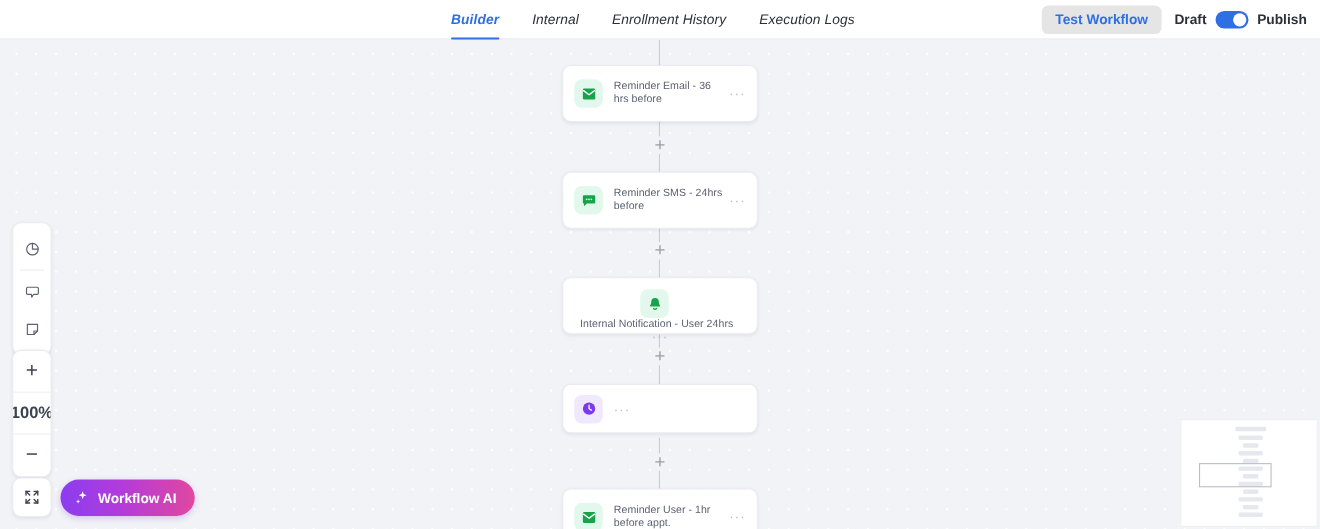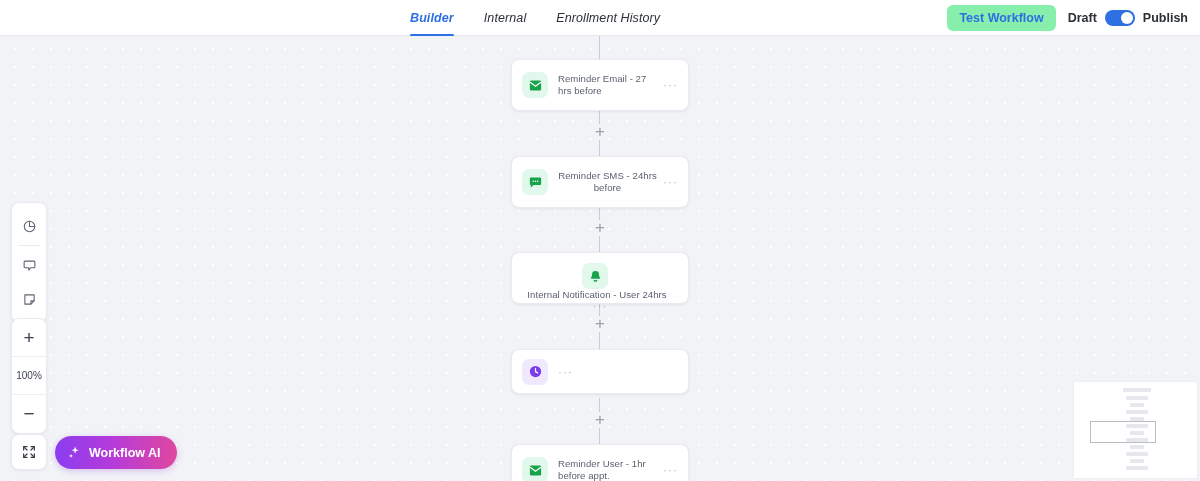--- a/index.html
+++ b/index.html
@@ -199,6 +199,9 @@
     </div>
     <div class="tab">
       <span>Enrollment History</span>
+    </div>
+    <div class="tab">
+      <span>Execution Logs</span>
     </div>
   </div>
 

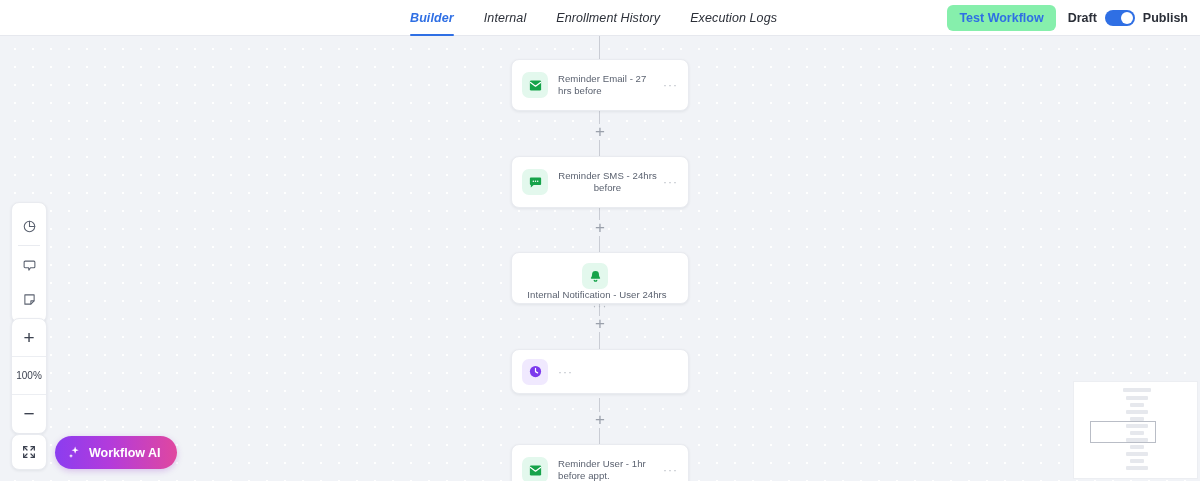--- a/index.html
+++ b/index.html
@@ -38,7 +38,7 @@
     display: flex; align-items: center; gap: 12px;
   }
   .test-btn {
-    background: #86efac; color: #2f6fe4;
+    background: #e5e5e5; color: #2f6fe4;
     font-size: 12.5px; font-weight: 600;
     padding: 6px 12px; border-radius: 6px; border: none;
     cursor: pointer; font-family: inherit;

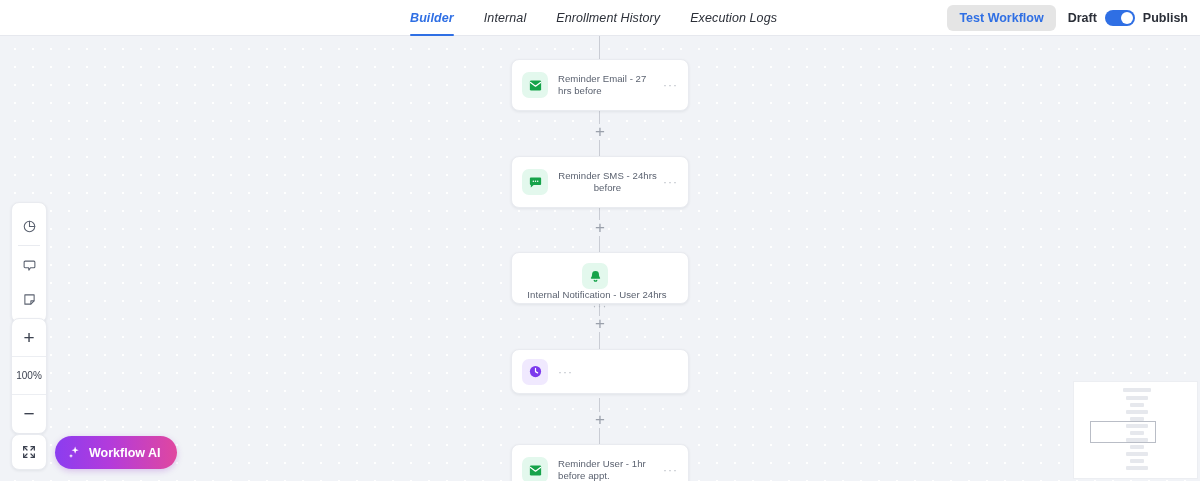--- a/index.html
+++ b/index.html
@@ -238,7 +238,7 @@
           <path d="M4 7l8 6 8-6" stroke="#ffffff" stroke-width="2" fill="none" stroke-linecap="round" stroke-linejoin="round"></path>
         </svg>
       </div>
-      <div class="label">Reminder Email - 27 hrs before</div>
+      <div class="label">Reminder Email - 36 hrs before</div>
       <div class="dots">···</div>
     </div>
 

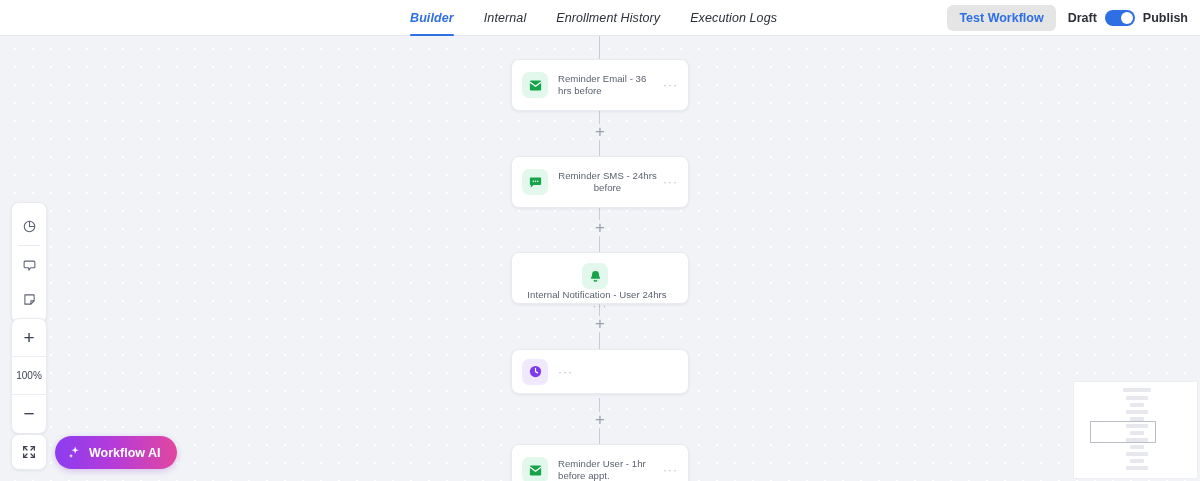--- a/index.html
+++ b/index.html
@@ -244,7 +244,7 @@
 
     <div class="plus-node" style="top:88px;">+</div>
 
-    <div class="card" style="top:120px; height:52px;text-align:center;">
+    <div class="card" style="top:120px; height:52px;">
       <div class="ic green">
         <svg width="15" height="15" viewBox="0 0 24 24">
           <path d="M3 5.5A1.5 1.5 0 0 1 4.5 4h15A1.5 1.5 0 0 1 21 5.5v9a1.5 1.5 0 0 1-1.5 1.5H9l-4.5 4v-4h-0A1.5 1.5 0 0 1 3 14.5v-9z" fill="#16a34a"></path>

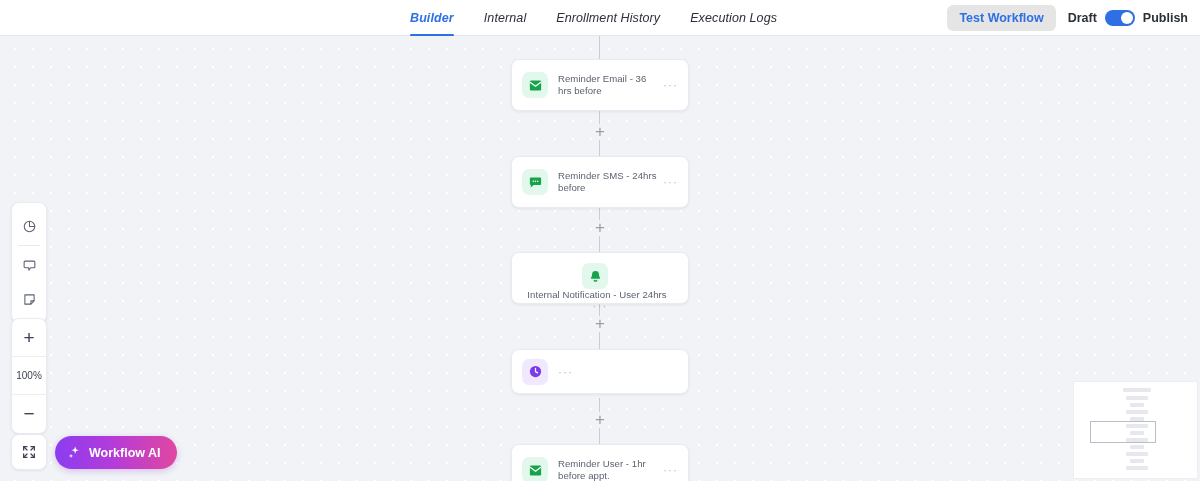--- a/index.html
+++ b/index.html
@@ -140,7 +140,7 @@
   .zoom-level {
     width: 100%; height: 38px;
     display: flex; align-items: center; justify-content: center;
-    font-size: 10px; font-weight: 400; color: #3c4250;
+    font-size: 15px; font-weight: 700; color: #3c4250;
     border-bottom: 1px solid #eceef2; cursor: pointer;
   }
   .zoom-btn.last { border-bottom: none; }

